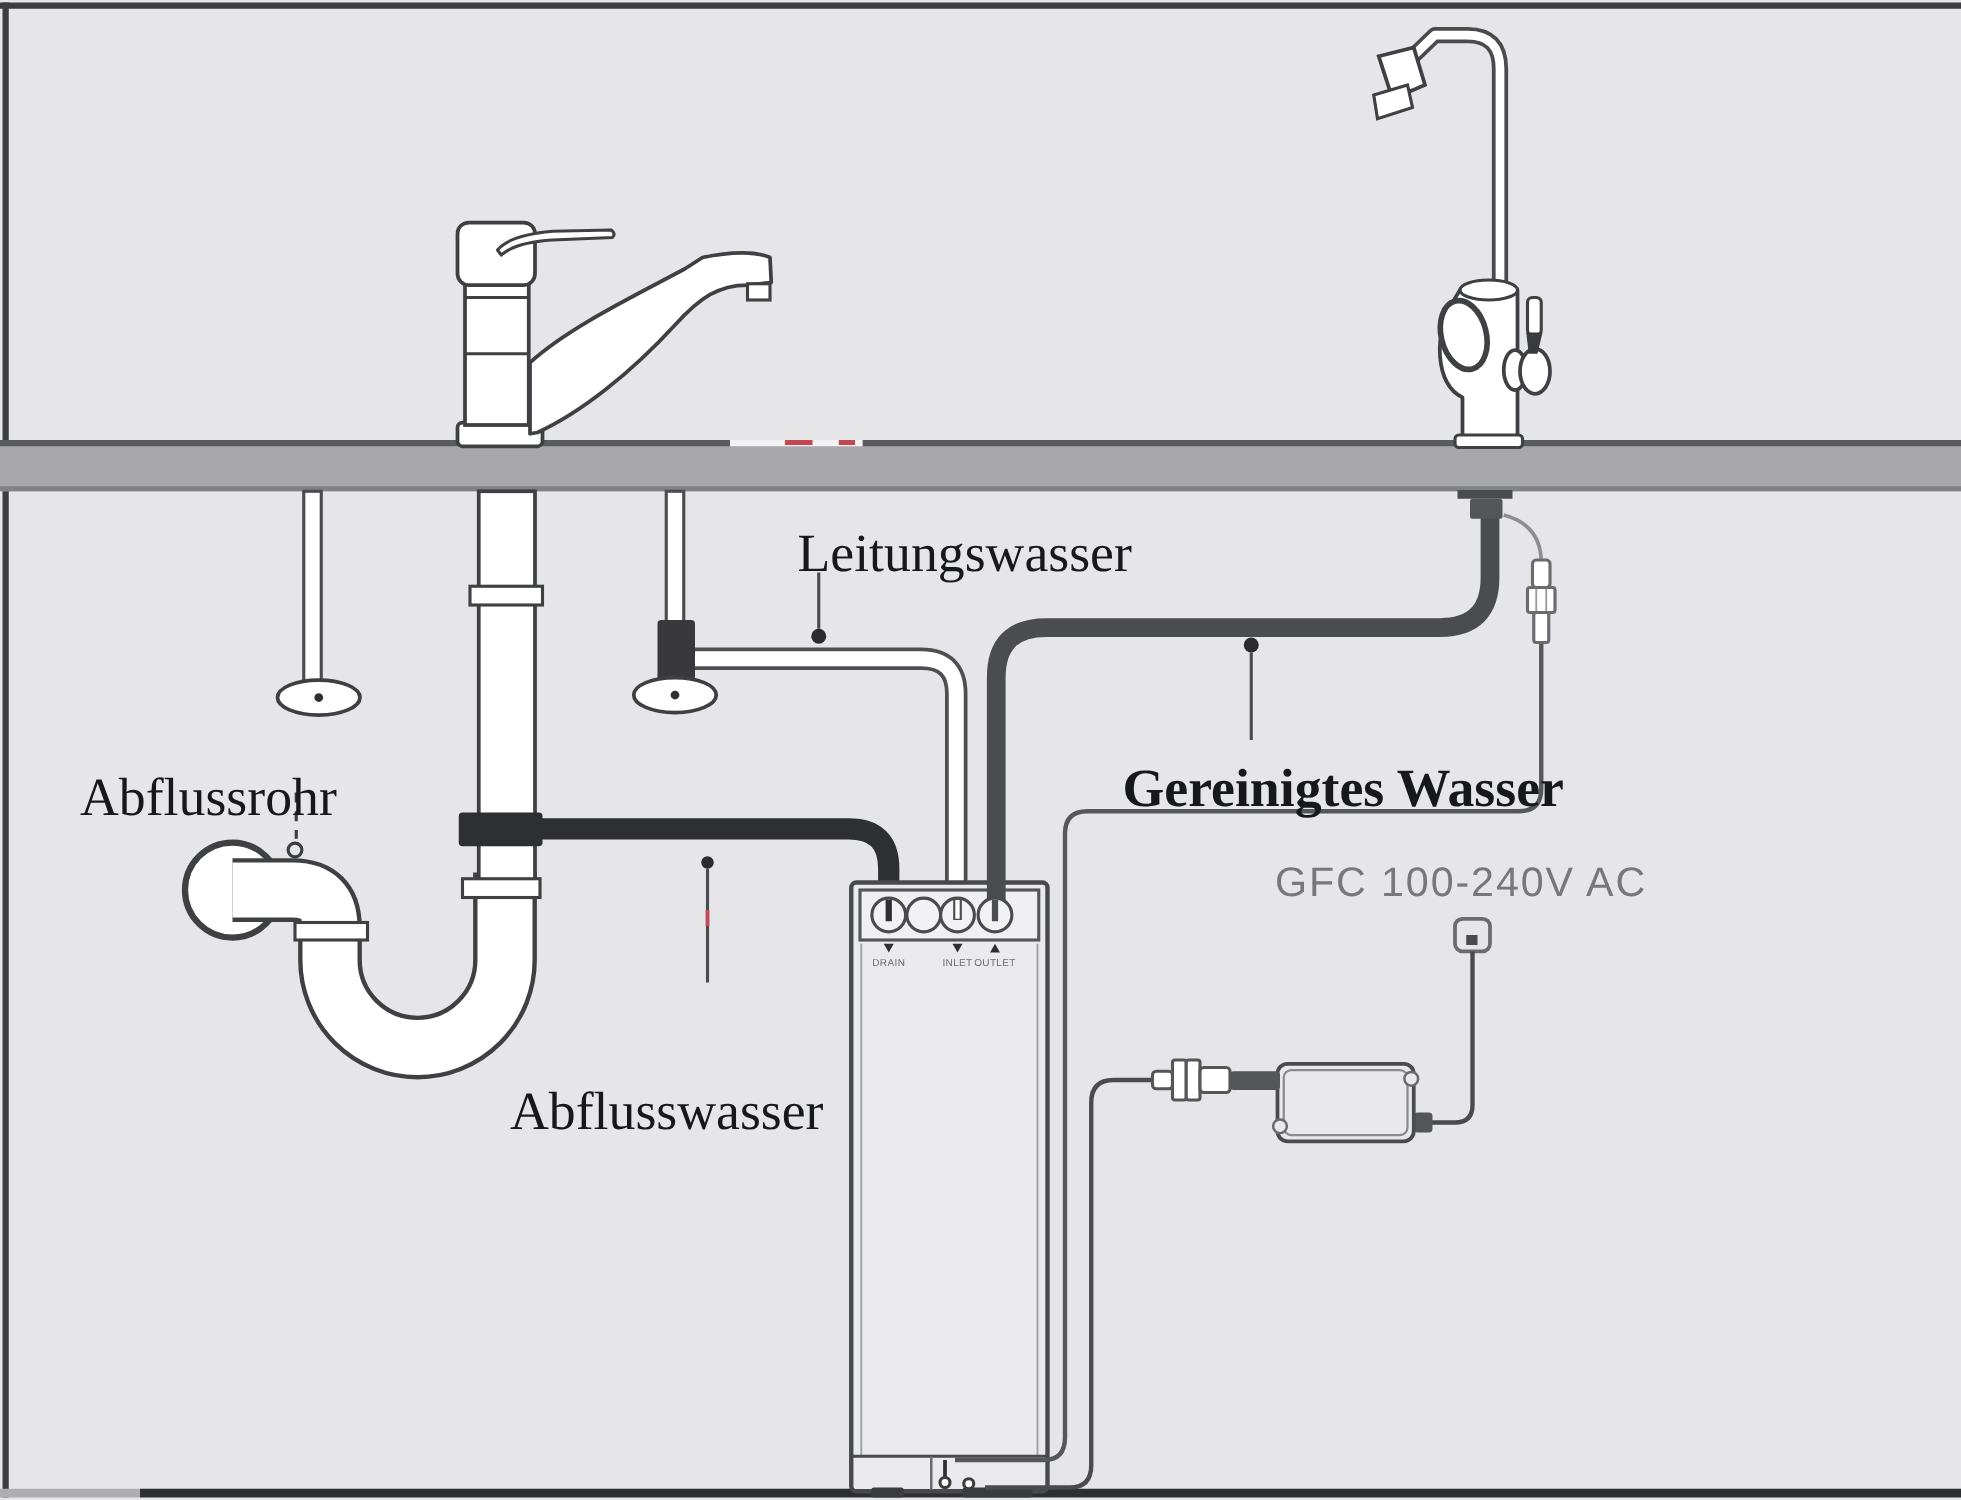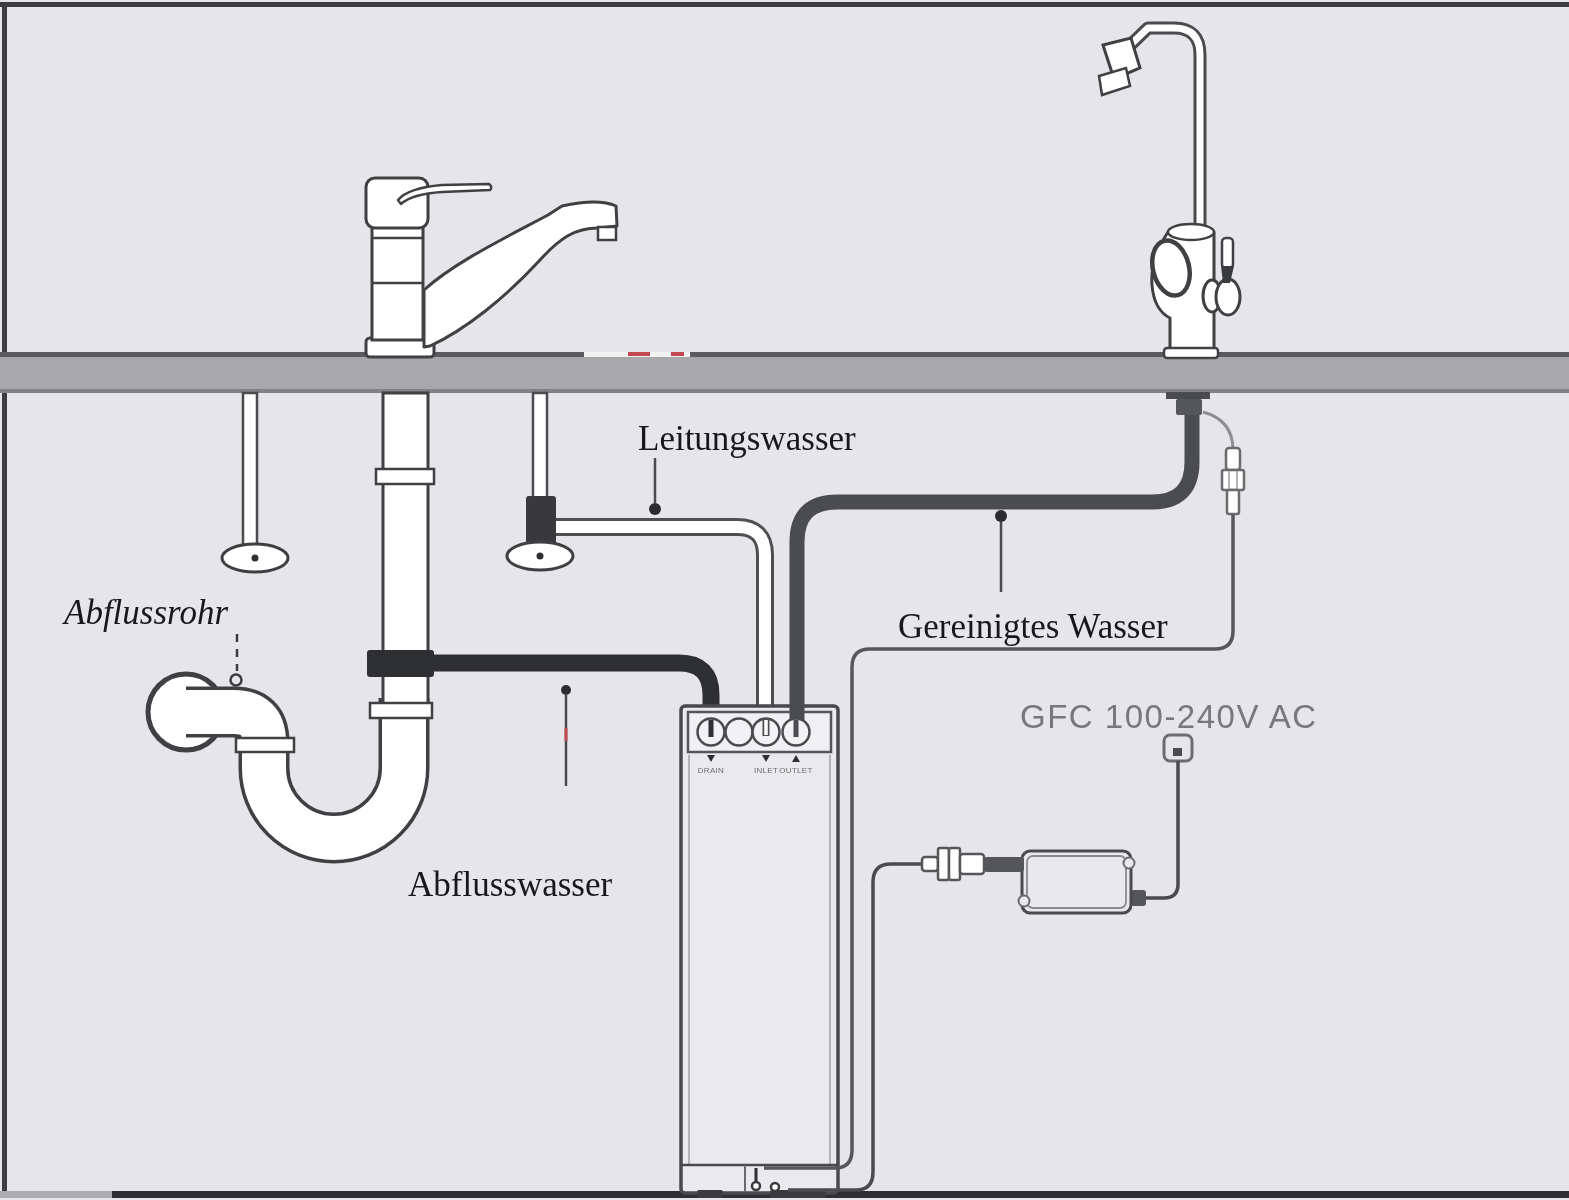--- a/index.html
+++ b/index.html
@@ -17,7 +17,7 @@
     white-space:nowrap;
     color:#17181c;
     font-family:"Liberation Serif", serif;
-    font-size:35px;
+    font-size:43px;
     line-height:1.1;
   }
   .lbl-power{

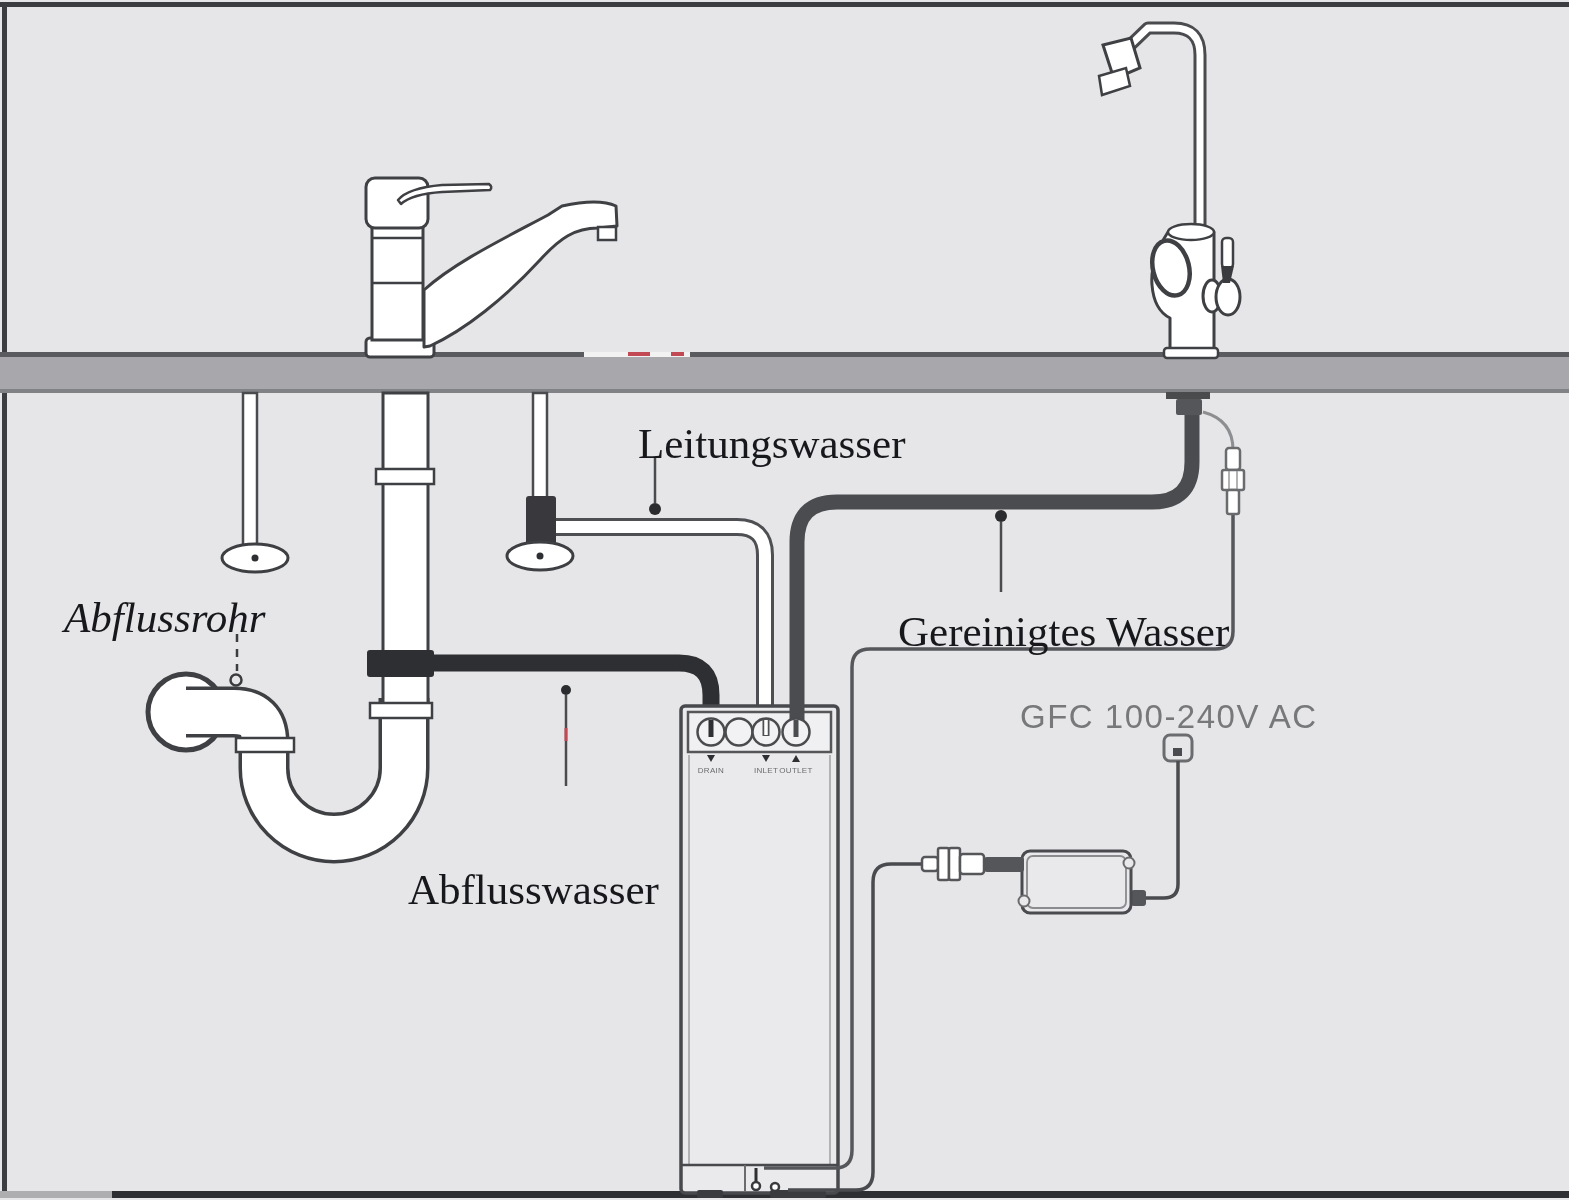--- a/index.html
+++ b/index.html
@@ -211,7 +211,7 @@
     </g>
   </svg>
 
-  <div class="lbl" style="left:64px; top:594px;font-style:italic;">Abflussrohr</div>
+  <div class="lbl" style="left:64px; top:615px;">Abflussrohr</div>
   <div class="lbl" style="left:638px; top:420px;">Leitungswasser</div>
   <div class="lbl" style="left:898px; top:608px;">Gereinigtes Wasser</div>
   <div class="lbl" style="left:408px; top:846px;margin-top:20px;">Abflusswasser</div>

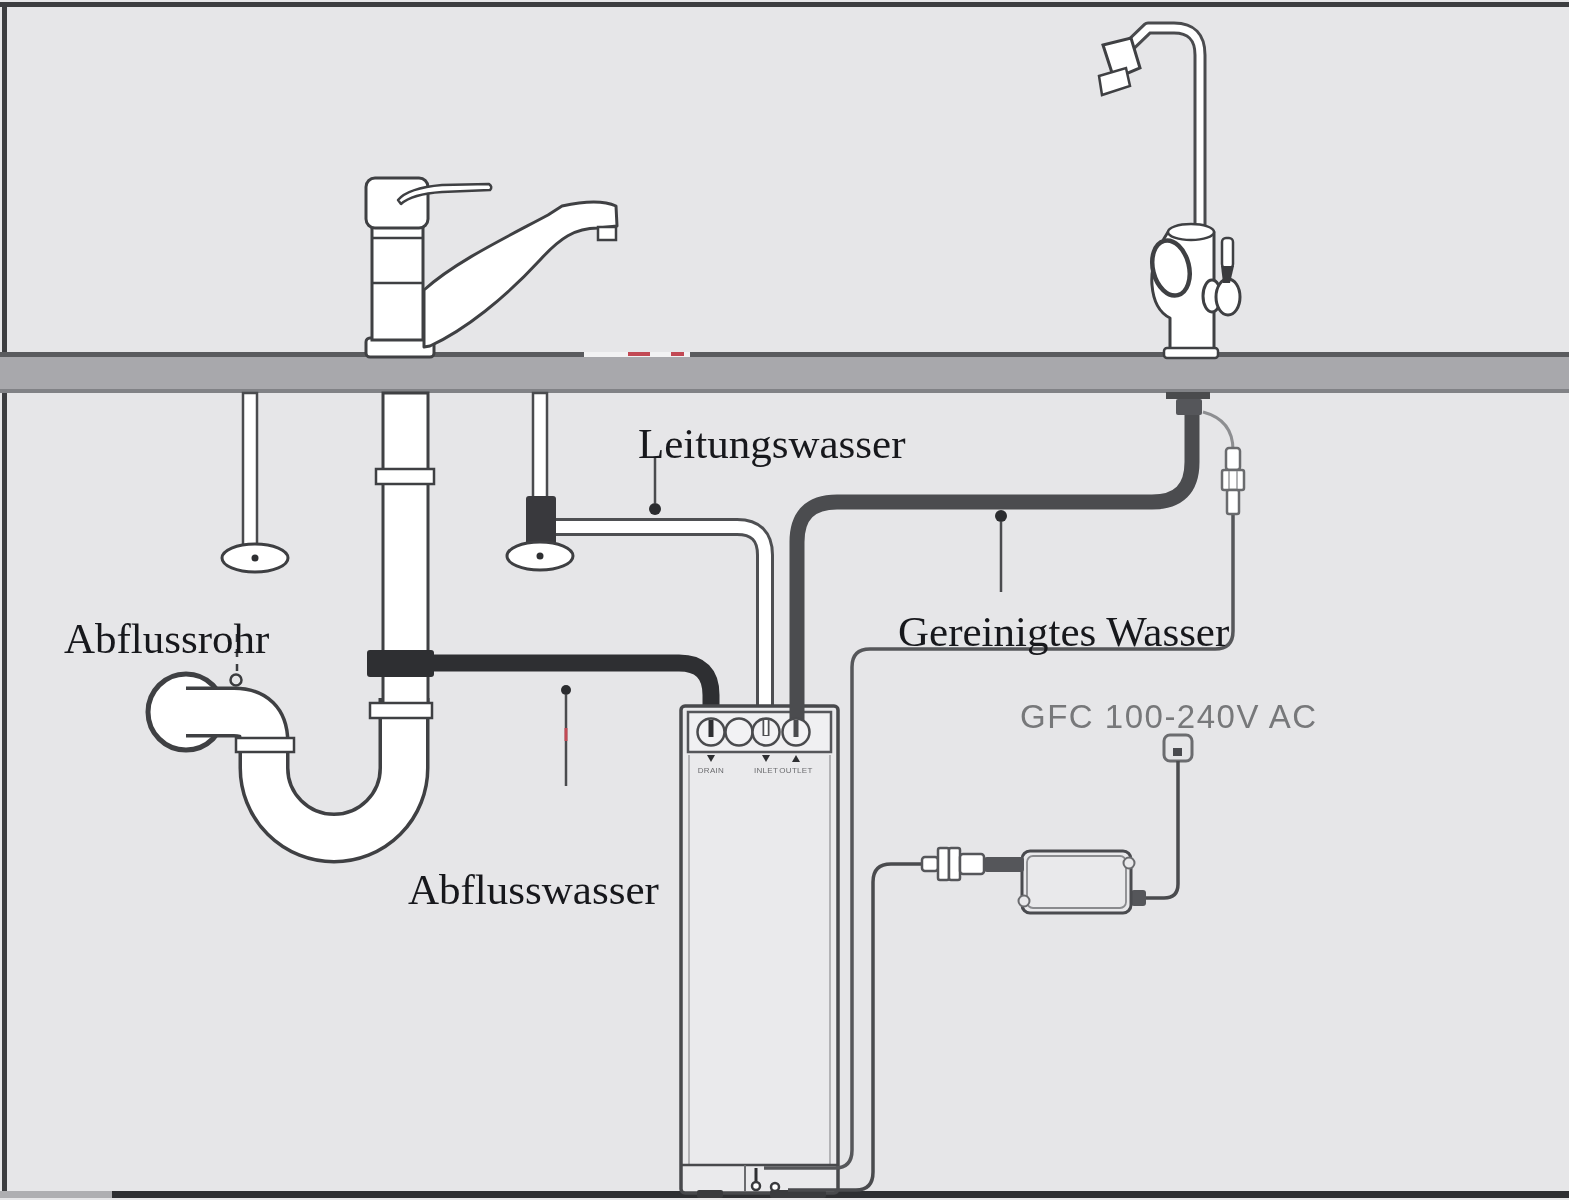--- a/index.html
+++ b/index.html
@@ -213,7 +213,7 @@
 
   <div class="lbl" style="left:64px; top:615px;">Abflussrohr</div>
   <div class="lbl" style="left:638px; top:420px;">Leitungswasser</div>
-  <div class="lbl" style="left:898px; top:608px;">Gereinigtes Wasser</div>
+  <div class="lbl" style="left:898px; top:608px;font-weight:bold;">Gereinigtes Wasser</div>
   <div class="lbl" style="left:408px; top:846px;margin-top:20px;">Abflusswasser</div>
   <div class="lbl-power" style="left:1020px; top:688px;margin-top:11px;">GFC 100-240V AC</div>
 </div>

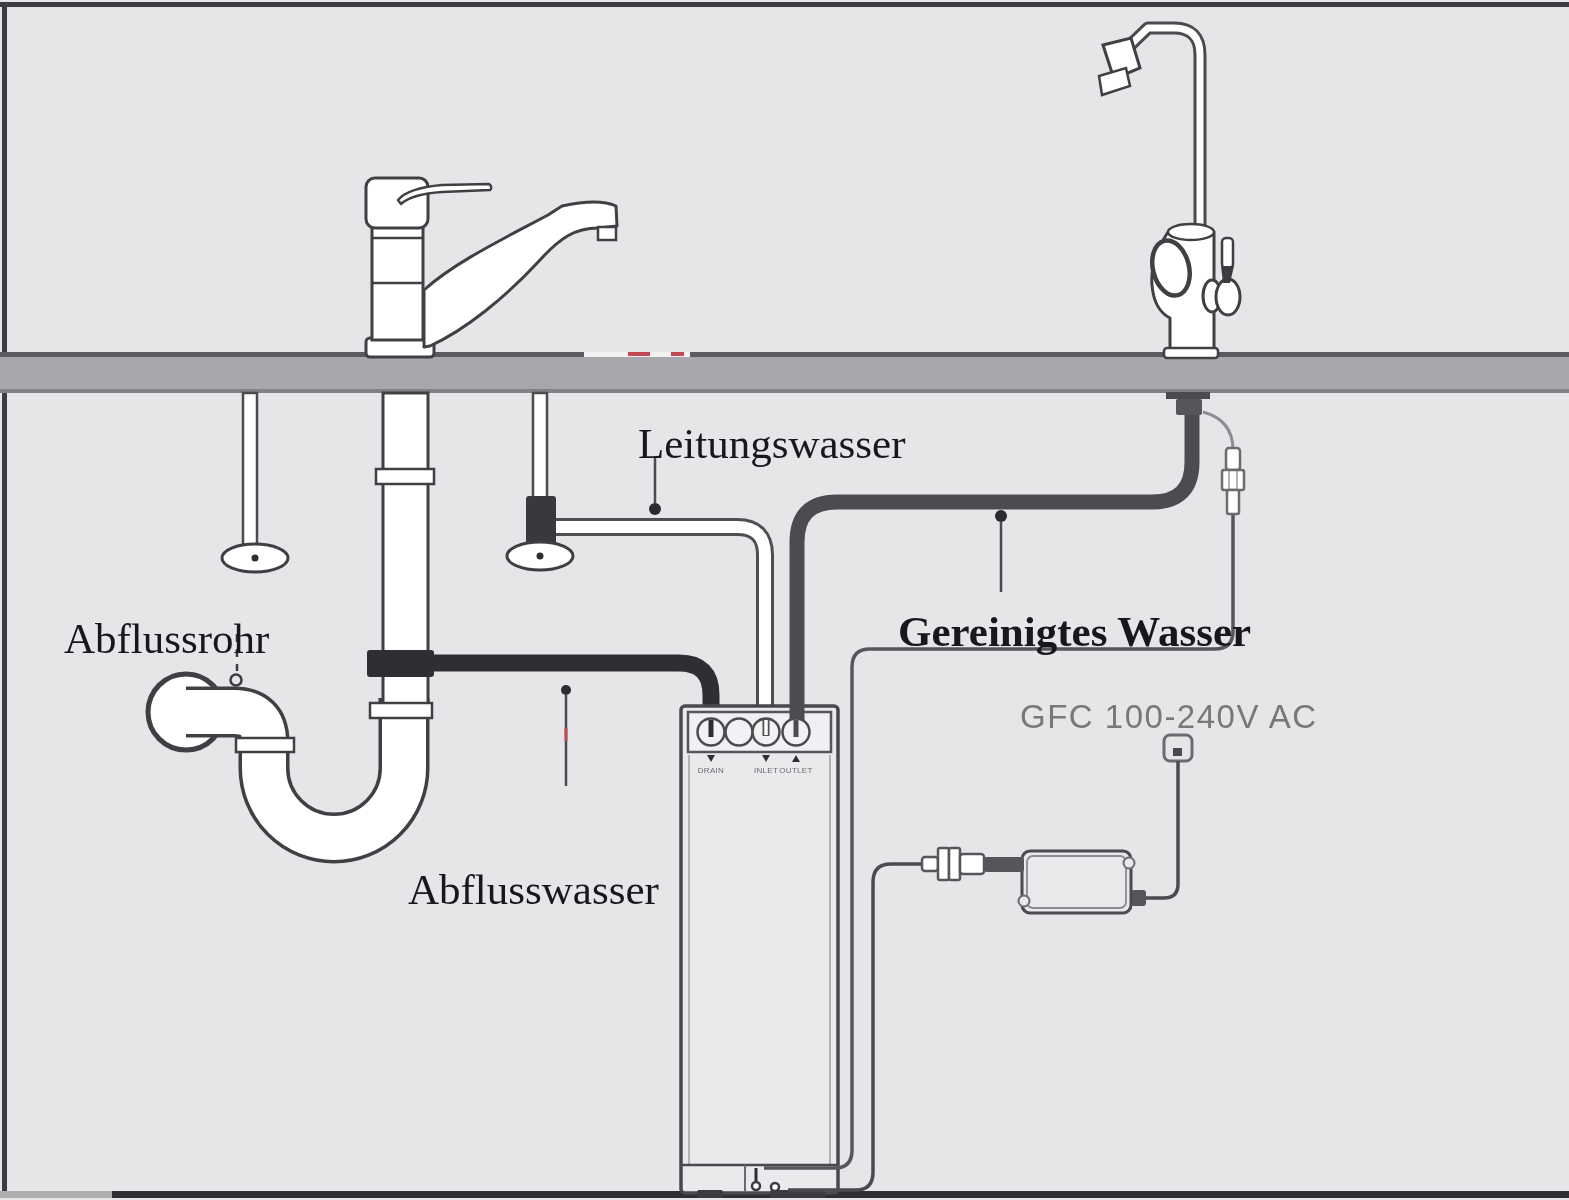--- a/index.html
+++ b/index.html
@@ -215,7 +215,7 @@
   <div class="lbl" style="left:638px; top:420px;">Leitungswasser</div>
   <div class="lbl" style="left:898px; top:608px;font-weight:bold;">Gereinigtes Wasser</div>
   <div class="lbl" style="left:408px; top:846px;margin-top:20px;">Abflusswasser</div>
-  <div class="lbl-power" style="left:1020px; top:688px;margin-top:11px;">GFC 100-240V AC</div>
+  <div class="lbl-power" style="left:1020px; top:688px;">GFC 100-240V AC</div>
 </div>
 
 </body></html>

